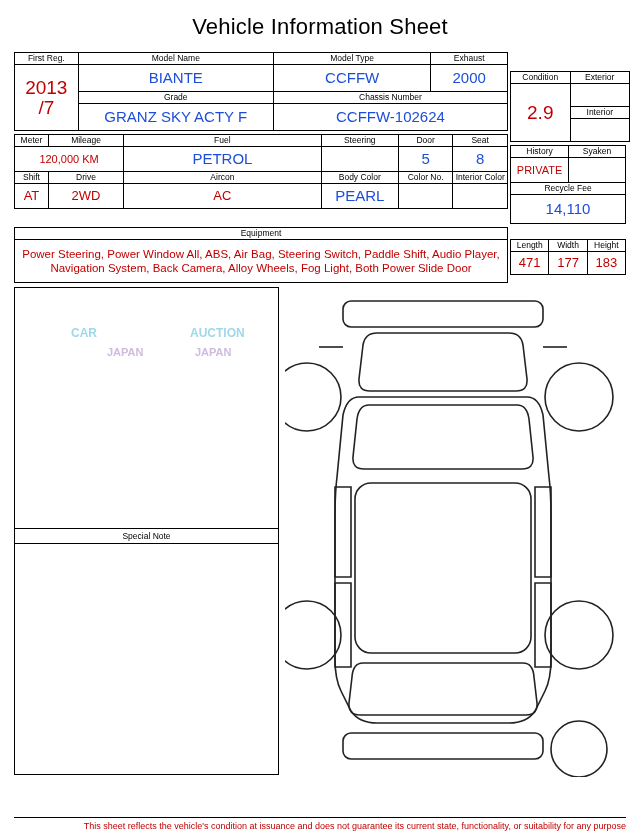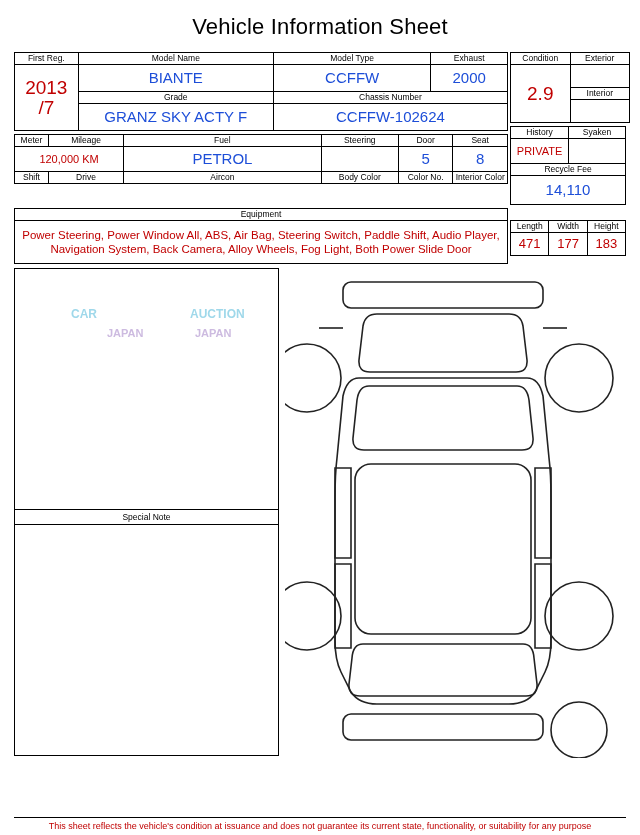--- a/index.html
+++ b/index.html
@@ -212,7 +212,7 @@
     </div>
 
     <div class="rightblock">
-      <table class="grid" style="width:120px;">
+      <table class="grid" style="width:120px;margin-top:19px;">
         <tbody>
             <tr>
           <td class="lbl" style="width:58px;">Condition</td>

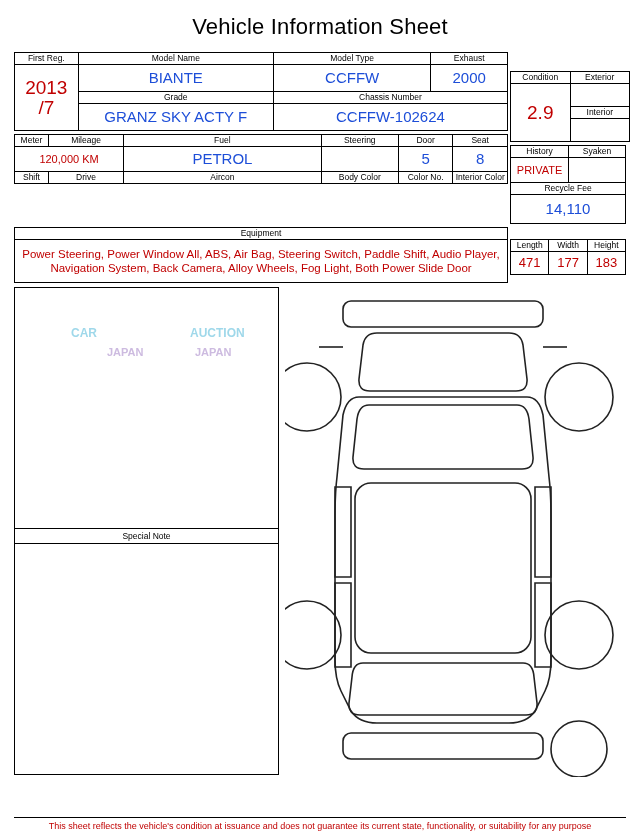--- a/index.html
+++ b/index.html
@@ -206,6 +206,14 @@
           <td class="lbl">Body Color</td>
           <td class="lbl">Color No.</td>
           <td class="lbl">Interior Color</td>
+        </tr>
+        <tr>
+          <td class="val-md" style="height:24px;">AT</td>
+          <td class="val-md">2WD</td>
+          <td class="val-md">AC</td>
+          <td class="val">PEARL</td>
+          <td class="val"></td>
+          <td class="val"></td>
         </tr>
       </tbody>
         </table>

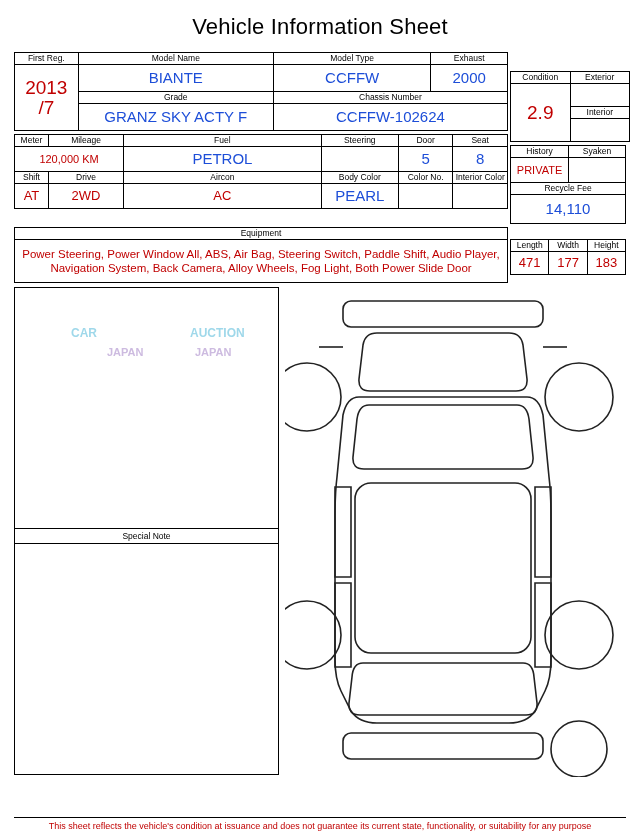--- a/index.html
+++ b/index.html
@@ -123,7 +123,7 @@
     font-size: 9px;
     color: #c00000;
     padding-top: 3px;
-    text-align: center;
+    text-align: right;
   }
   .wm {
     position: absolute;

